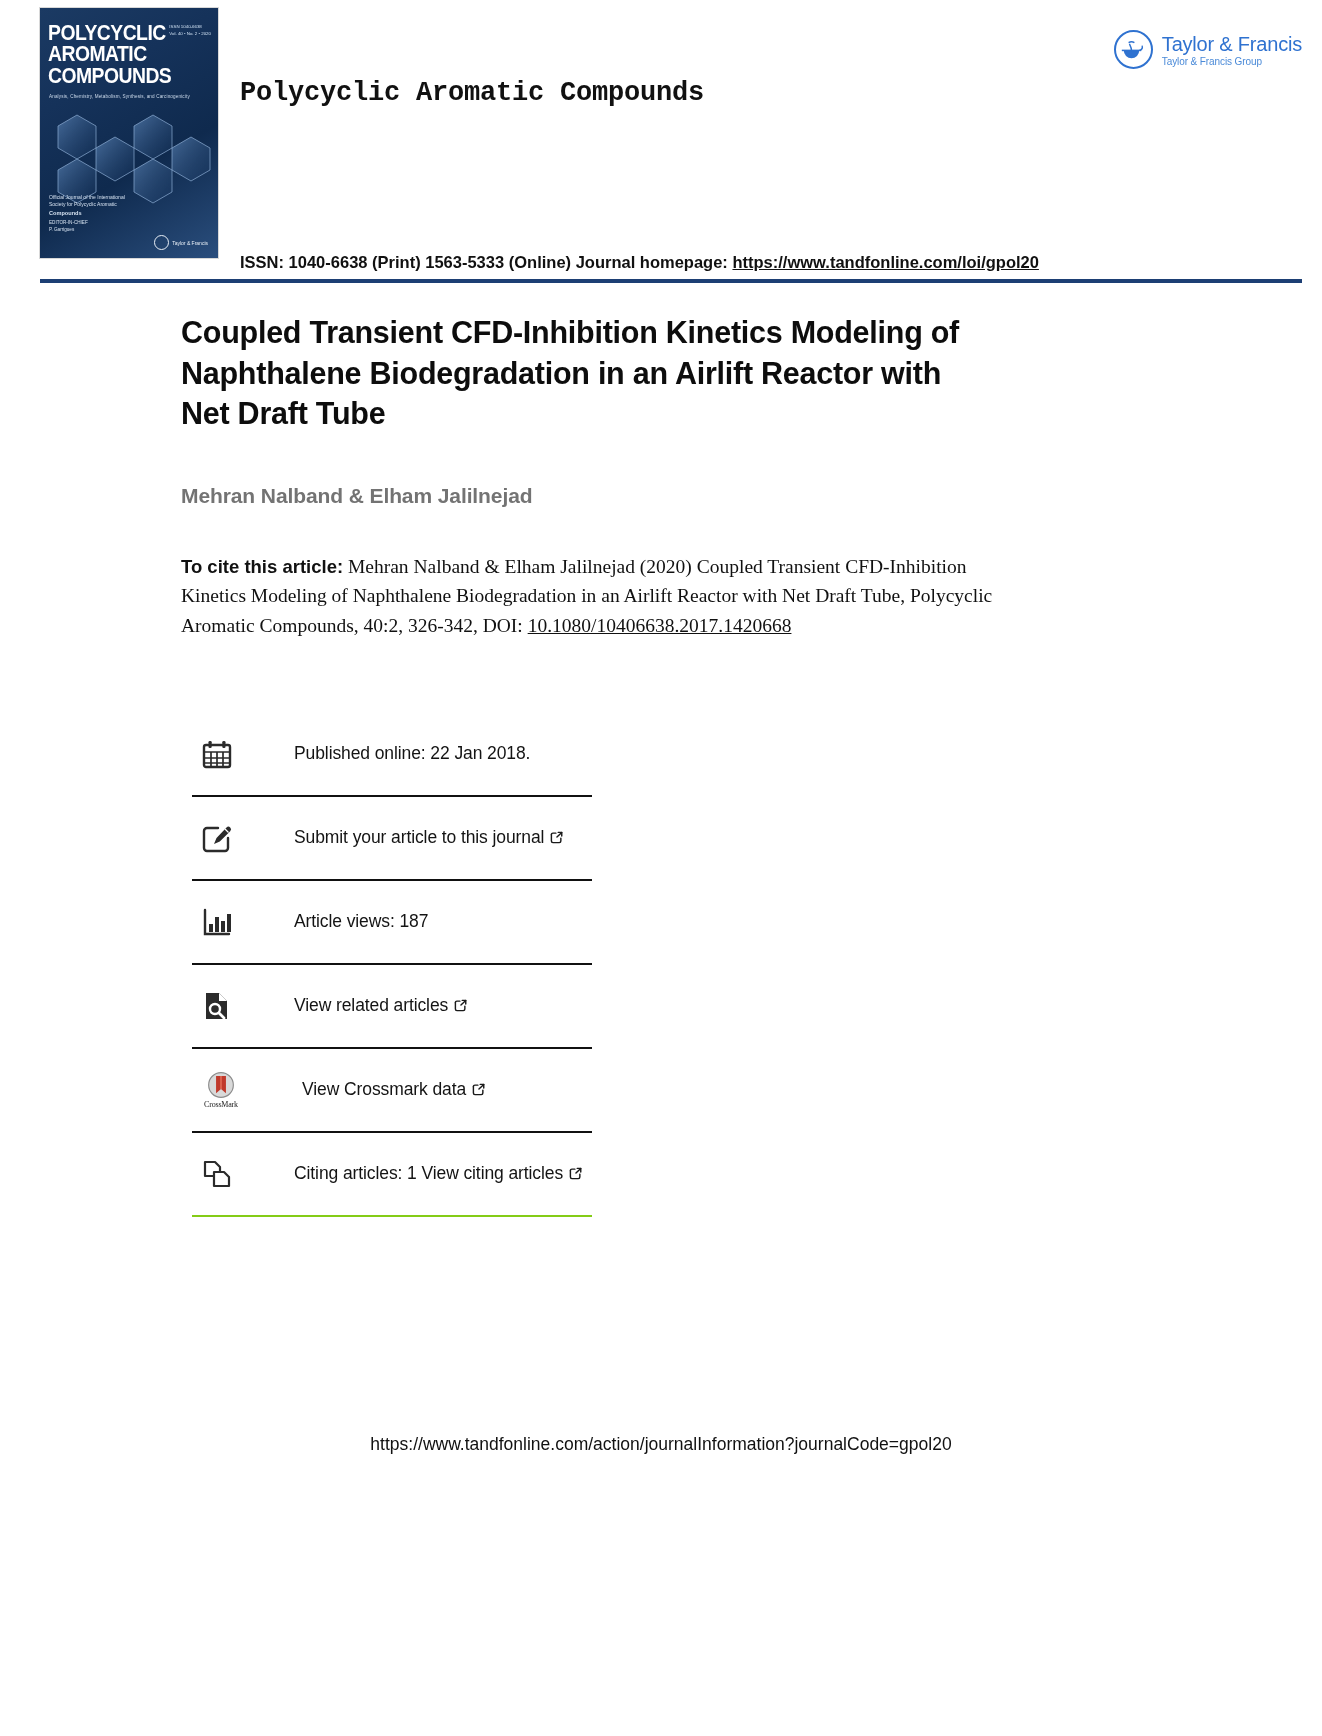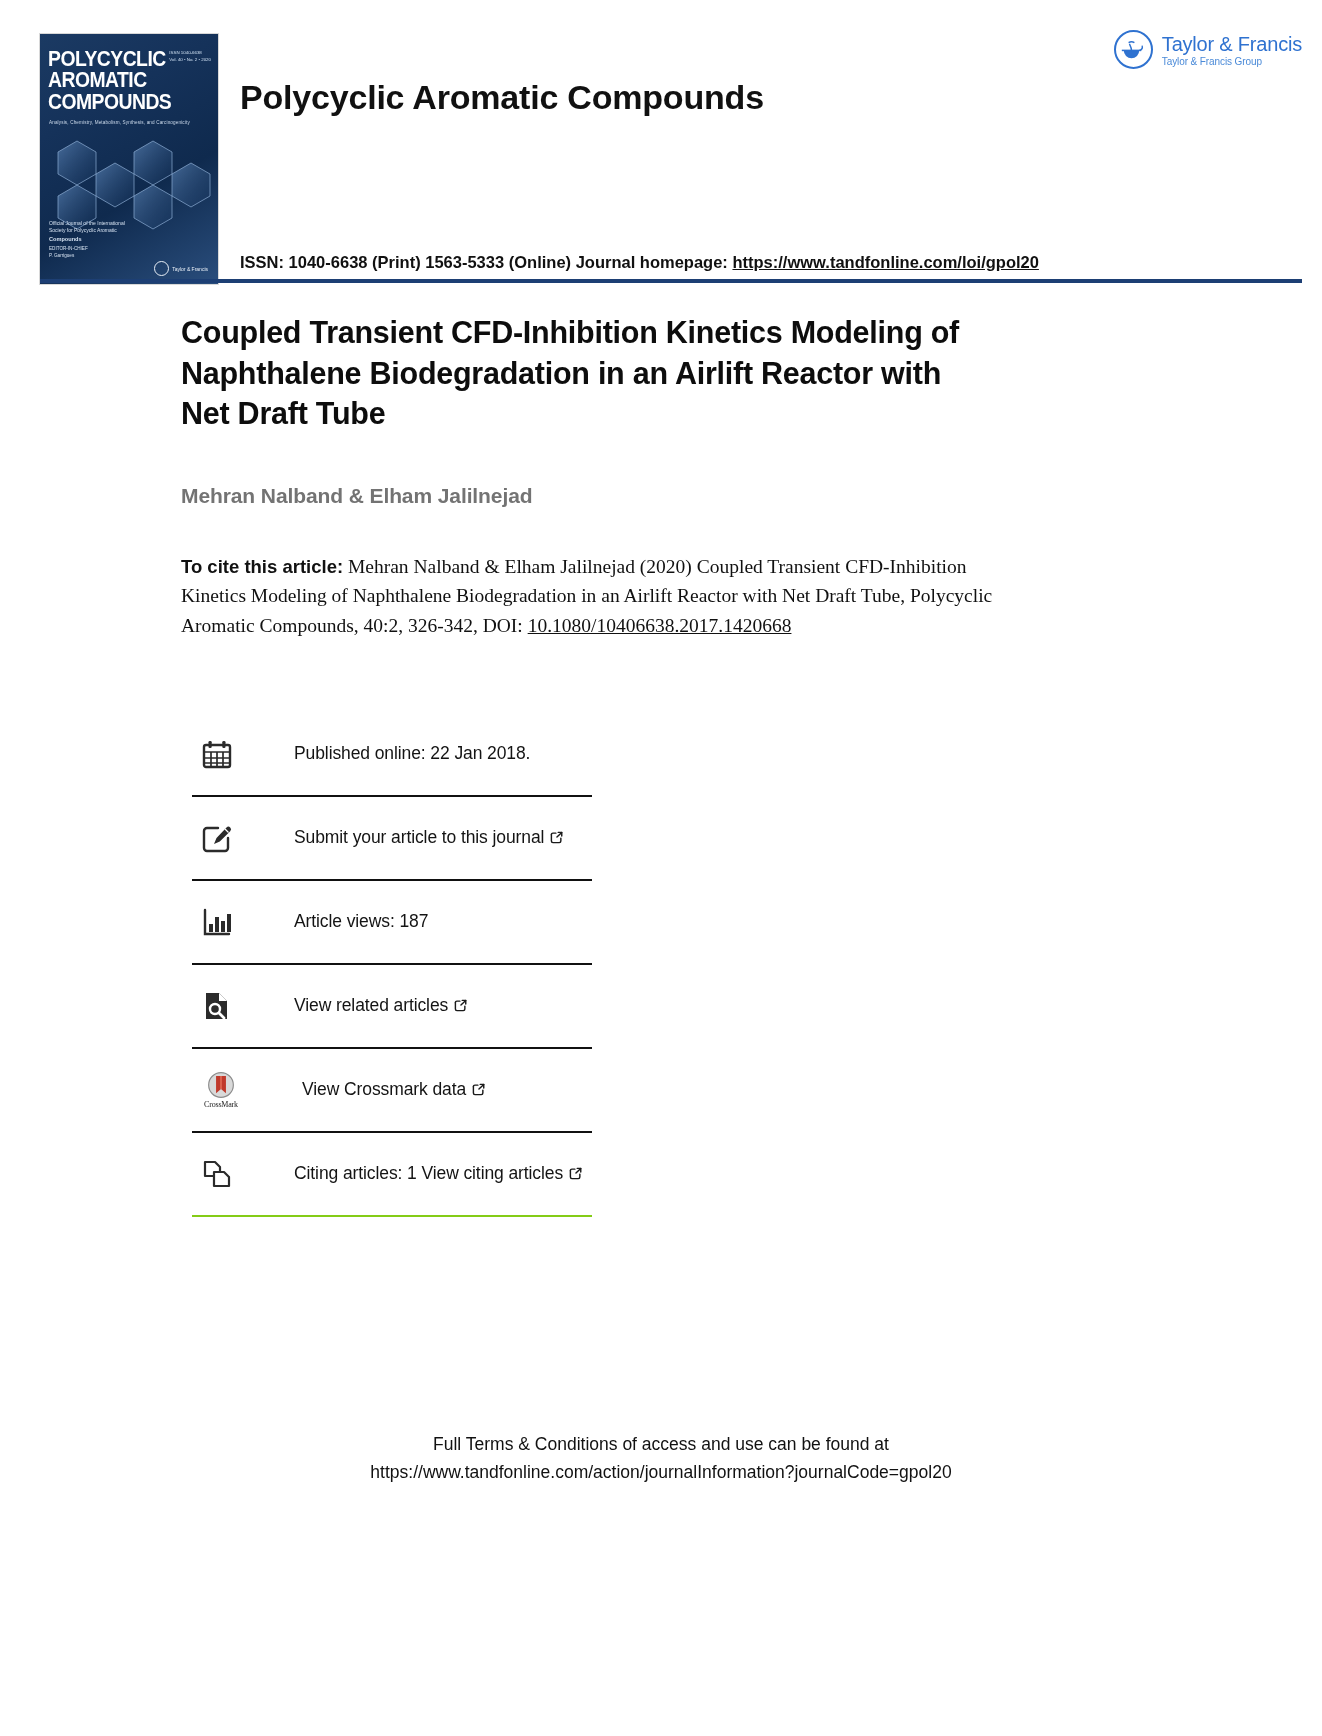--- a/index.html
+++ b/index.html
@@ -25,7 +25,7 @@
   .cover-wrap {
     position: absolute;
     left: 40px;
-    top: 34px;
+    top: 8px;
     width: 172px;
     height: 250px;
   }

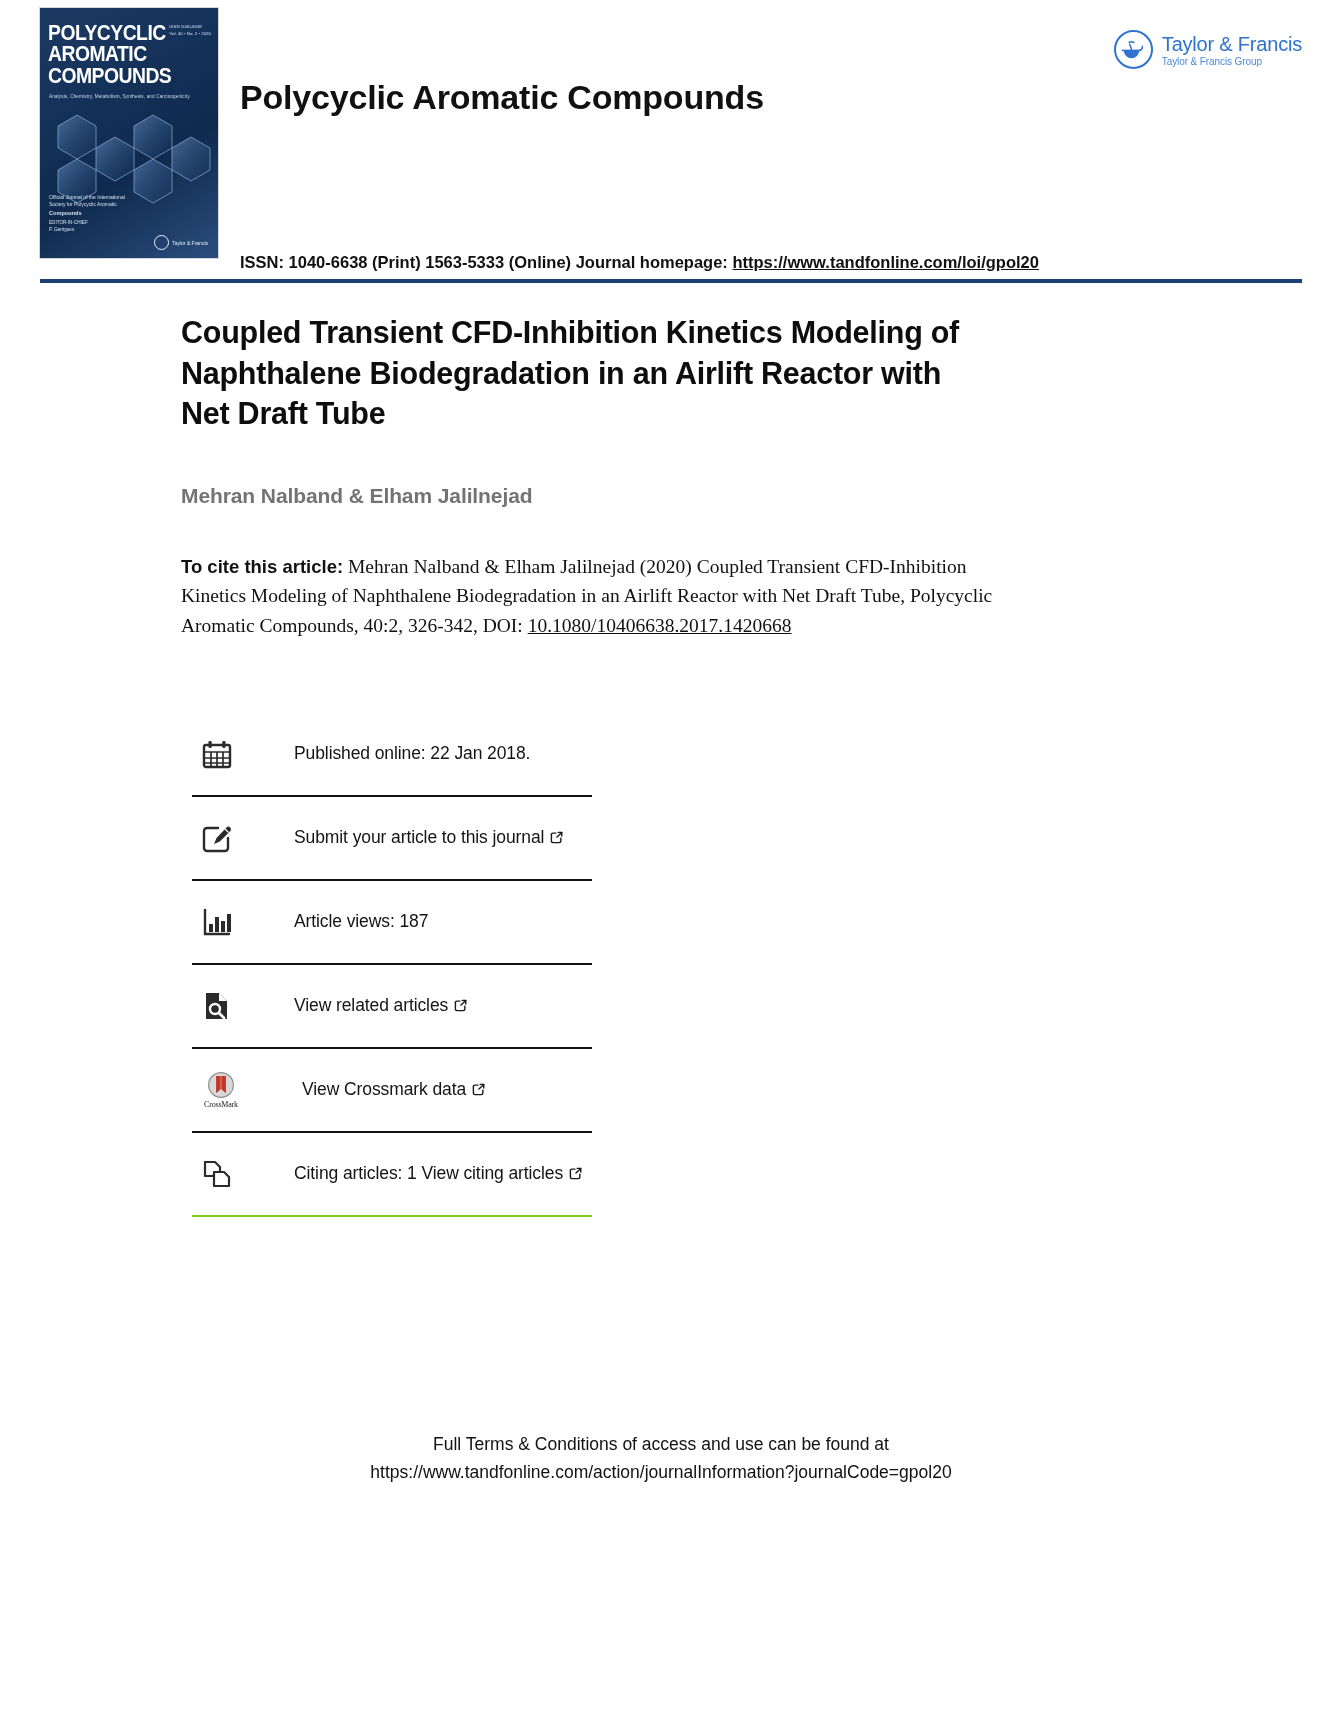--- a/index.html
+++ b/index.html
@@ -118,10 +118,11 @@
     position: absolute;
     left: 240px;
     top: 78px;
-    font-size: 34px;
+    font-size: 27px;
     font-weight: bold;
     letter-spacing: -0.2px;
     color: #111111;
+    font-family: Liberation Mono, monospace;
   }
 
   .tf-logo {

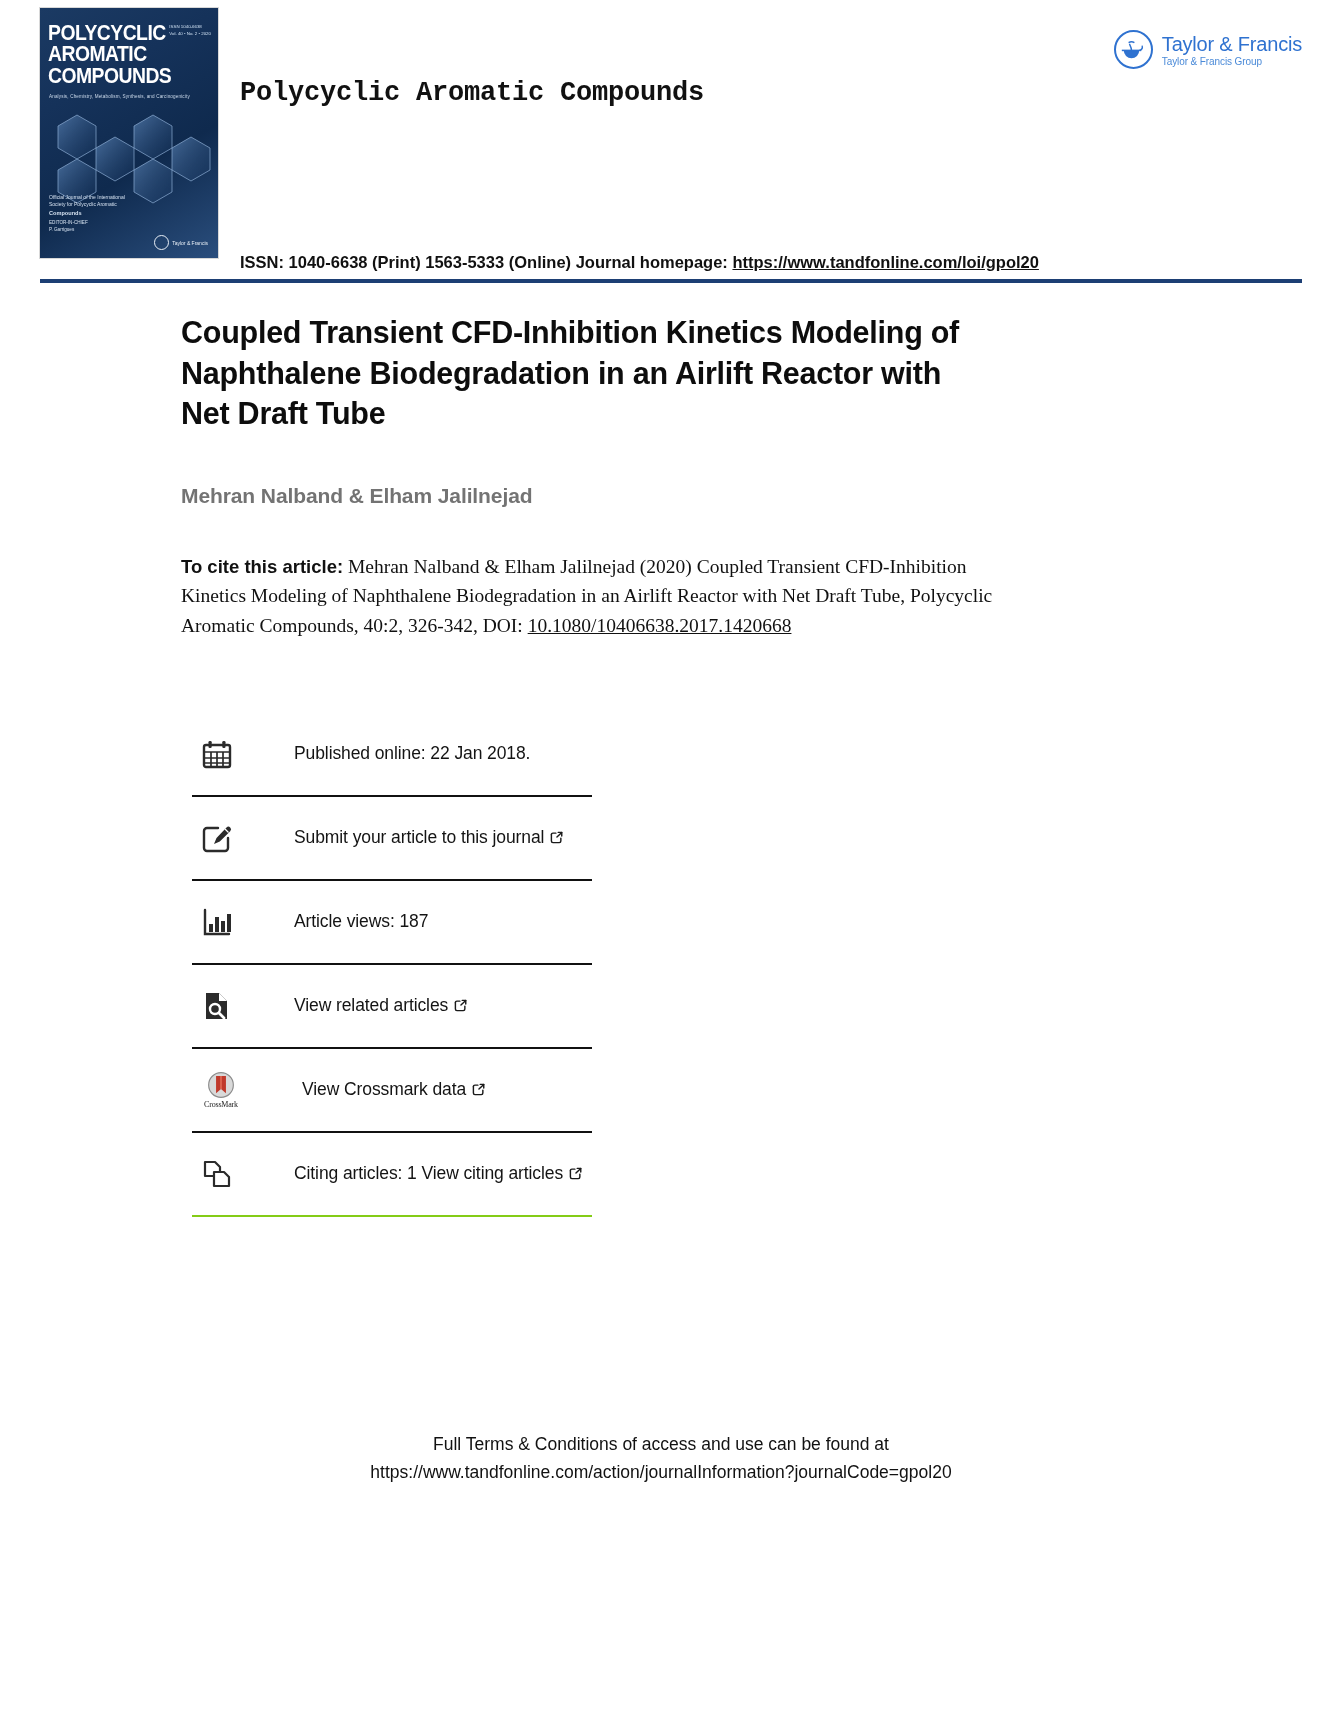--- a/index.html
+++ b/index.html
@@ -482,7 +482,6 @@
 </div>
 
 <div class="footer">
-  <div>Full Terms &amp; Conditions of access and use can be found at</div>
   <div>https://www.tandfonline.com/action/journalInformation?journalCode=gpol20</div>
 </div>
 

